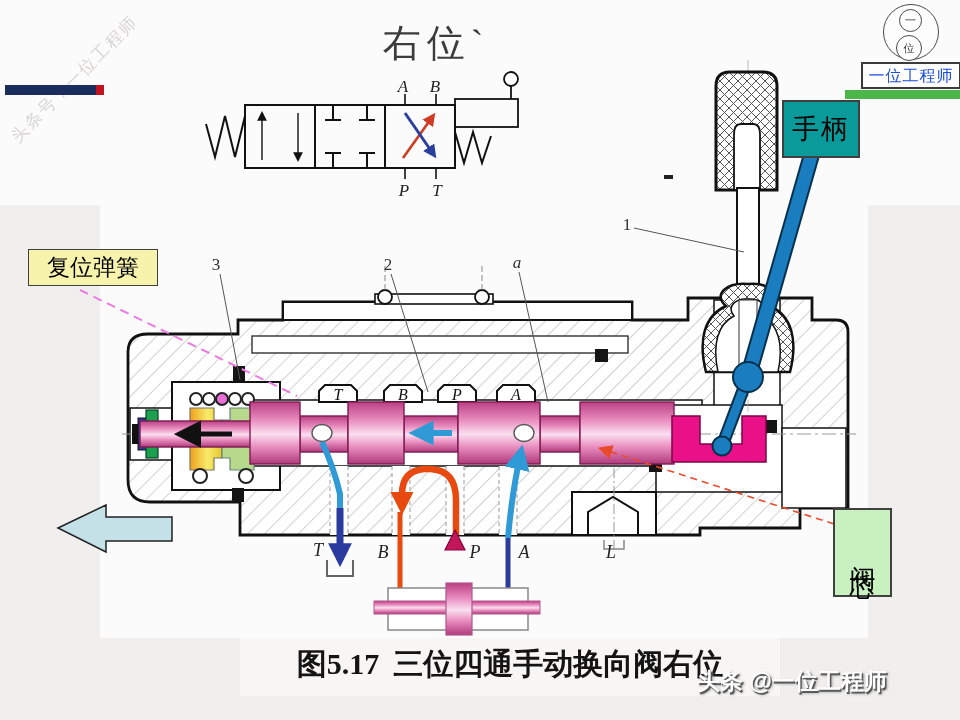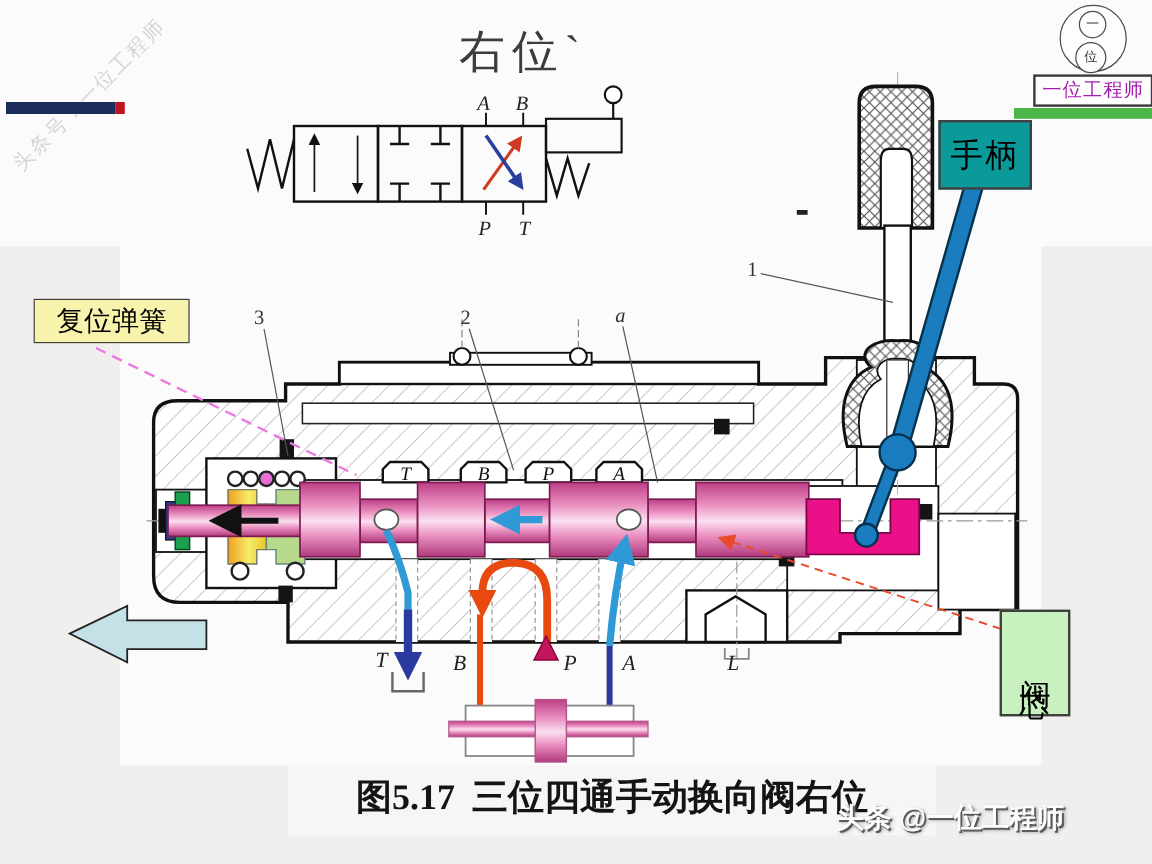--- a/index.html
+++ b/index.html
@@ -26,7 +26,7 @@
            text-align:center;color:#333;}
   .logo-box{left:861px;top:62px;width:96px;height:23px;border:2px solid #3a3a3a;
             background:#fdfdfd;font-size:16px;line-height:23px;text-align:center;
-            color:#a21caf;letter-spacing:1px;}
+            color:#1d4ed8;letter-spacing:1px;}
   .bar-green{left:845px;top:90px;width:115px;height:9px;background:#4cb648;}
   .lbl{border:2px solid #404040;display:flex;align-items:center;justify-content:center;
        color:#000;}

